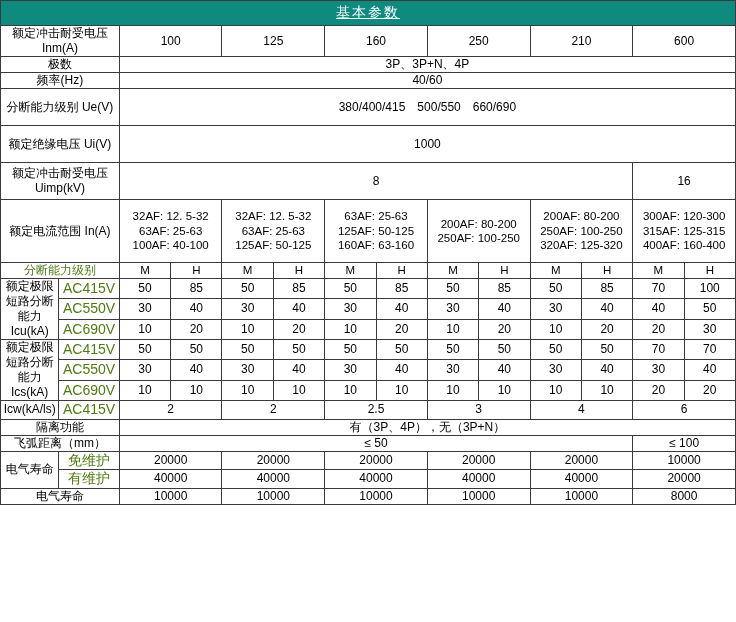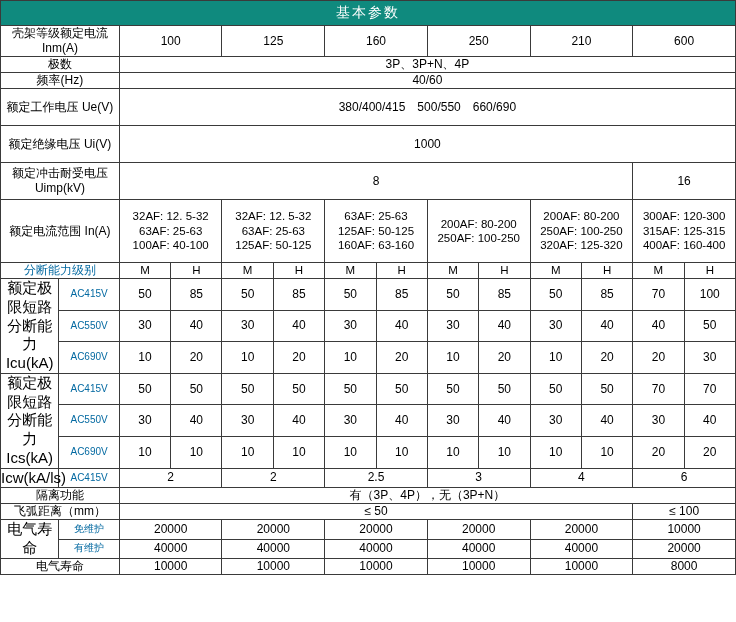--- a/index.html
+++ b/index.html
@@ -36,6 +36,7 @@
     letter-spacing: 2px;
     height: 24px;
     border: 1px solid #0f8a7e;
+    text-decoration: underline;
   }
   .hdr-label {
     font-size: 12px;

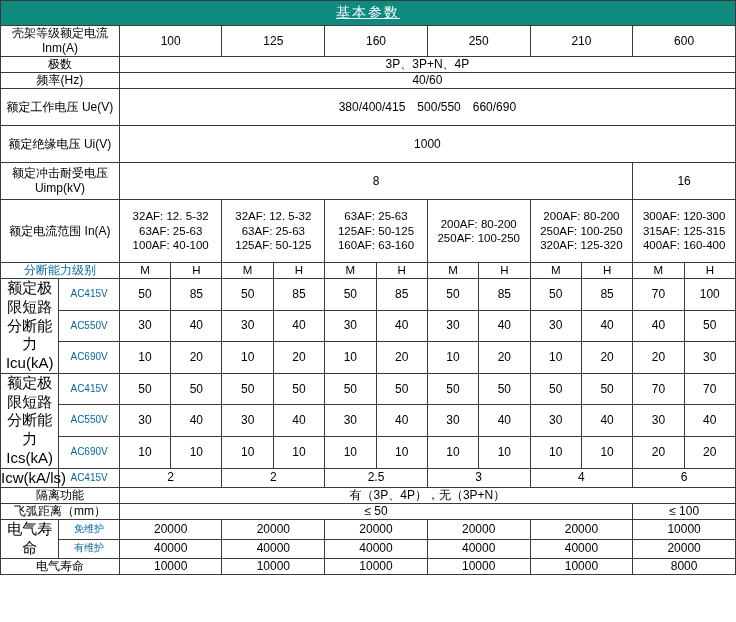--- a/index.html
+++ b/index.html
@@ -91,7 +91,7 @@
     </tr>
 
     <tr>
-      <td class="hdr-label" colspan="2">壳架等级额定电流 Inm(A)</td>
+      <td class="hdr-label" colspan="2">额定冲击耐受电压 Inm(A)</td>
       <td class="cell" colspan="2">100</td>
       <td class="cell" colspan="2">125</td>
       <td class="cell" colspan="2">160</td>

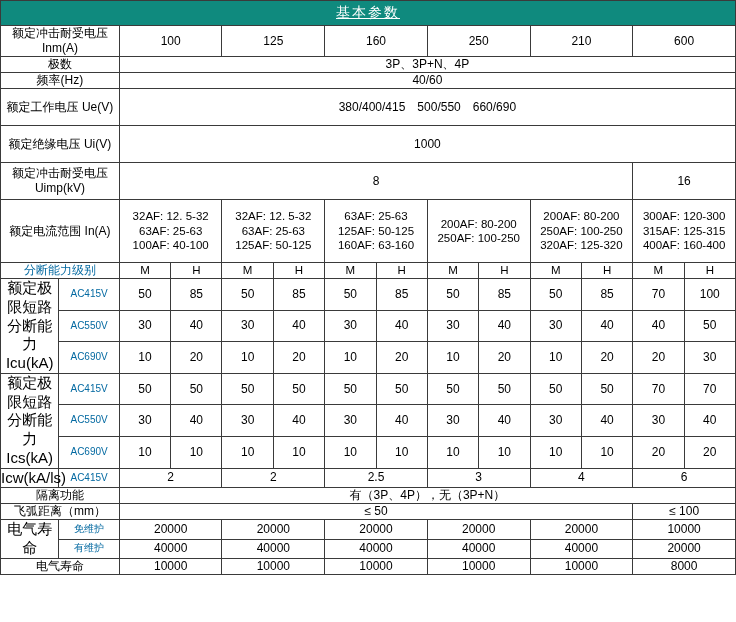--- a/index.html
+++ b/index.html
@@ -111,7 +111,7 @@
     </tr>
 
     <tr>
-      <td class="hdr-label" colspan="2" style="height:36px">额定工作电压 Ue(V)</td>
+      <td class="hdr-label" colspan="2" style="height:36px">分断能力级别 Ue(V)</td>
       <td class="cell" colspan="12">380/400/415　500/550　660/690</td>
     </tr>
 

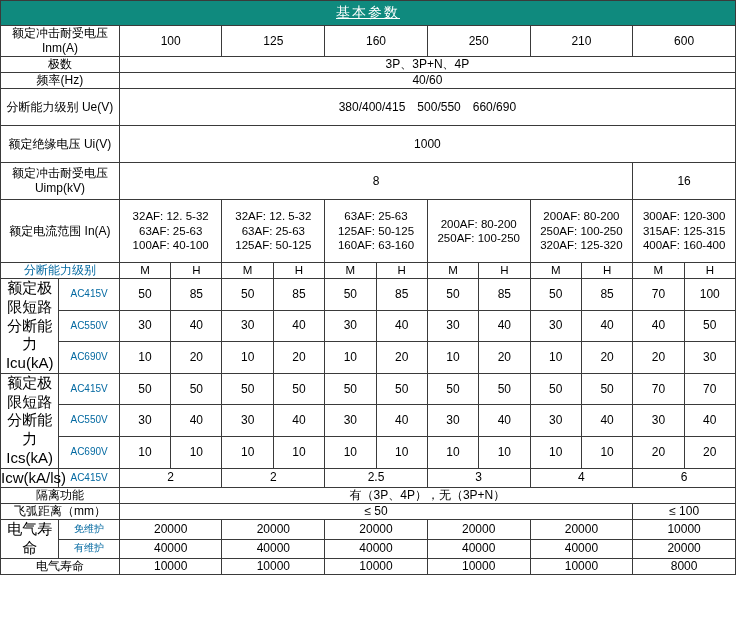--- a/index.html
+++ b/index.html
@@ -58,7 +58,7 @@
     padding: 2px 2px;
   }
   .teal-text {
-    color: #0369a1;
+    color: #4d7c0f;
     font-weight: bold;
   }
   .lbl-narrow { font-size: 15px; padding: 2px 1px; }

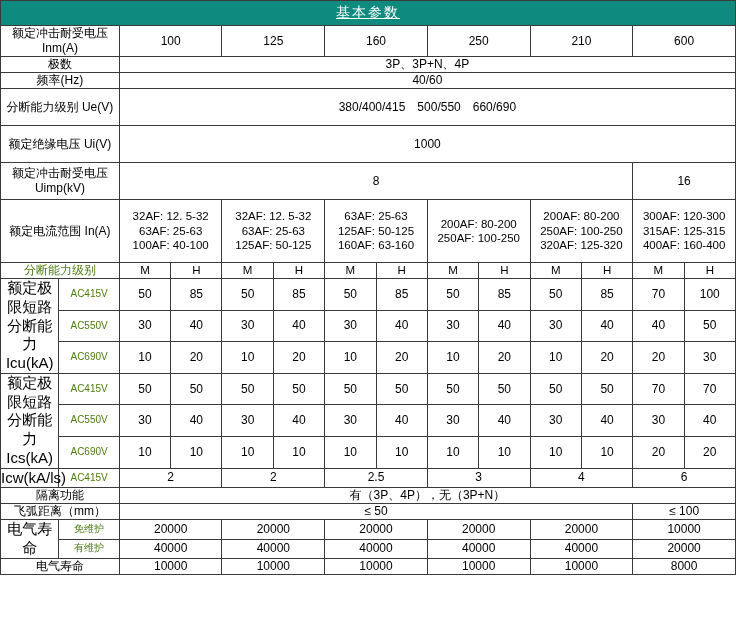--- a/index.html
+++ b/index.html
@@ -61,7 +61,7 @@
     color: #4d7c0f;
     font-weight: bold;
   }
-  .lbl-narrow { font-size: 15px; padding: 2px 1px; }
+  .lbl-narrow { font-size: 12px; padding: 2px 1px; }
   .mh { font-size: 11.5px; }
 </style>
 </head>

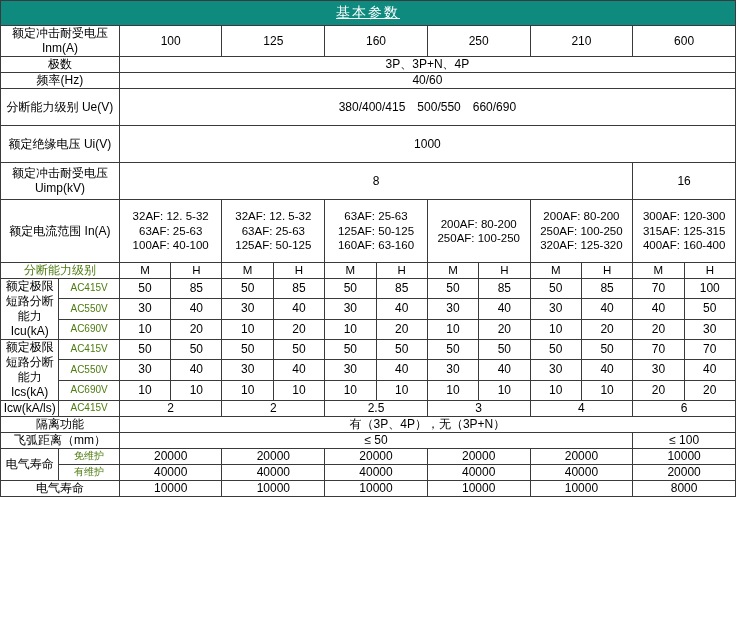--- a/index.html
+++ b/index.html
@@ -54,7 +54,7 @@
     white-space: pre-line;
   }
   .sub-label {
-    font-size: 10px;
+    font-size: 14px;
     padding: 2px 2px;
   }
   .teal-text {

